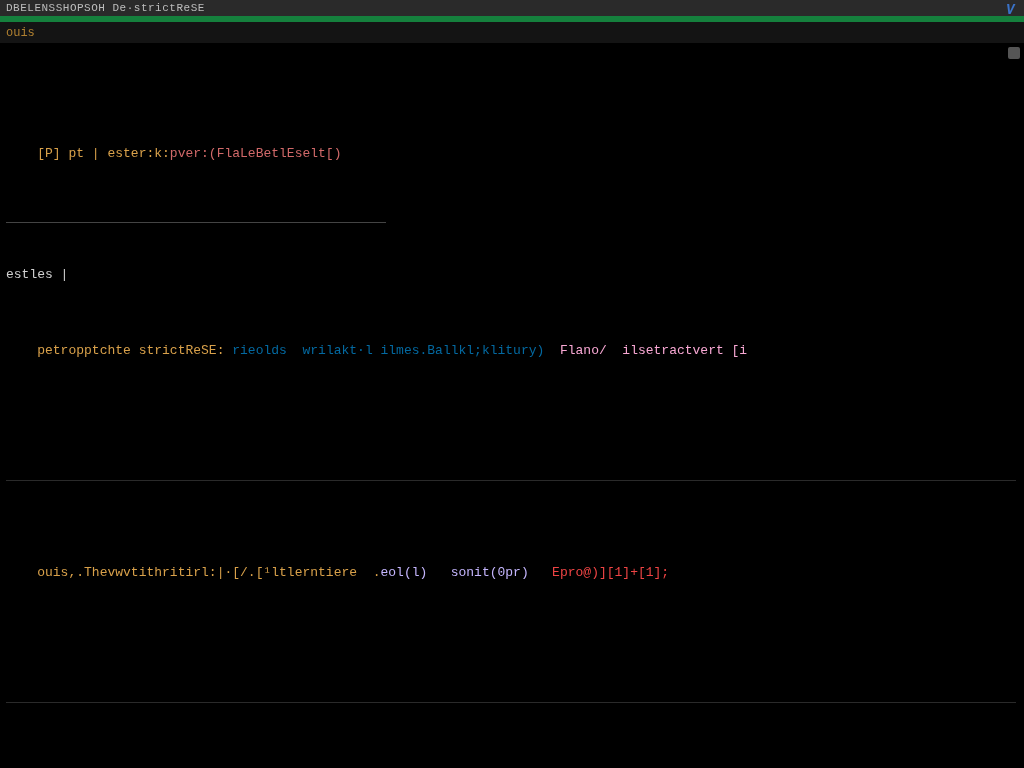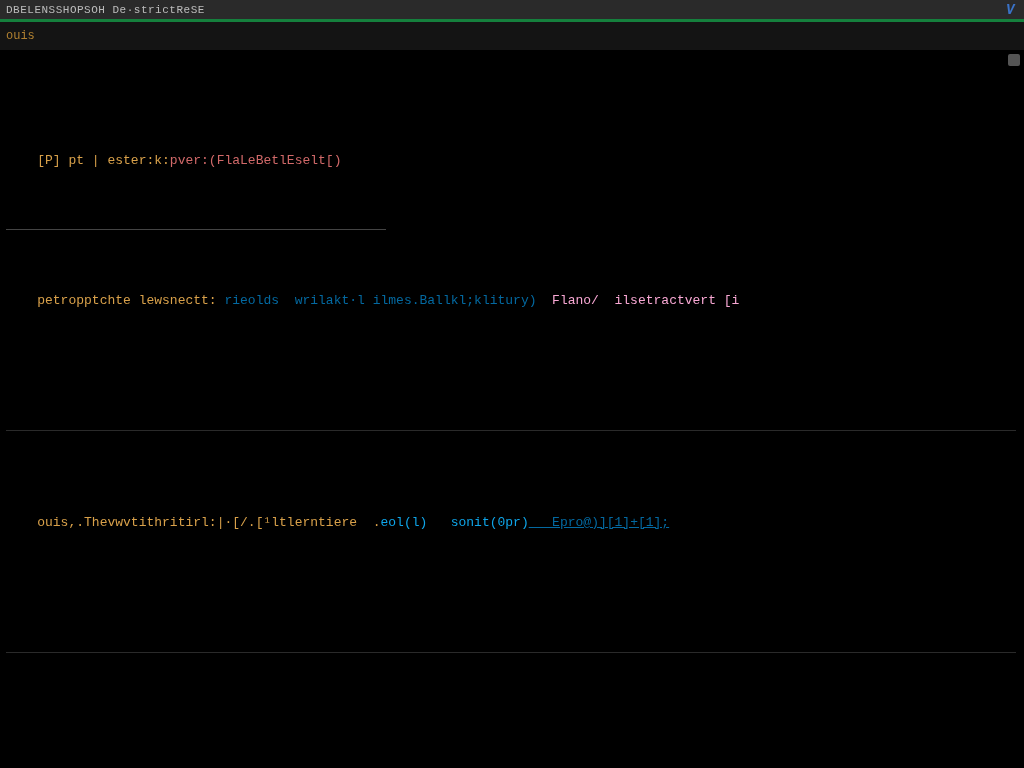--- a/index.html
+++ b/index.html
@@ -14,7 +14,7 @@
   .titlebar {
     height: 22px;
     background: #2a2a2a;
-    border-bottom: 3px solid #15803d;
+    border-bottom: 6px solid #15803d;
     color: #bdbdbd;
     display: flex;
     align-items: center;

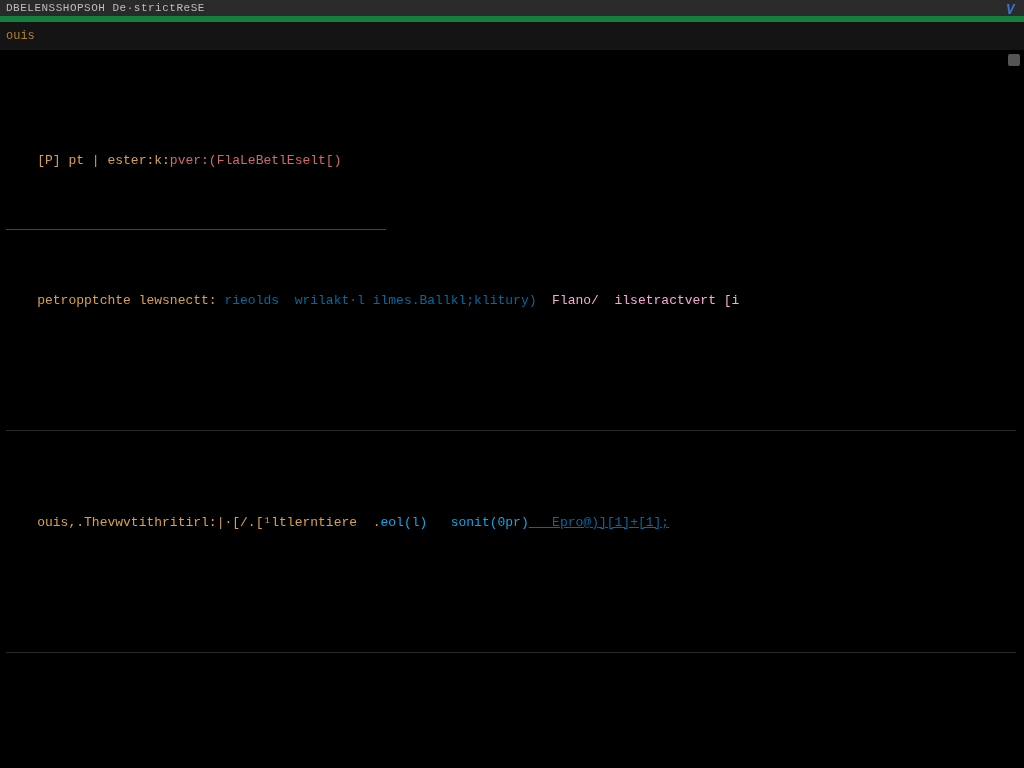--- a/index.html
+++ b/index.html
@@ -35,7 +35,7 @@
     font-size: 14px;
   }
   .breadcrumb {
-    height: 28px;
+    height: 21px;
     background: #141414;
     color: #b08030;
     display: flex;

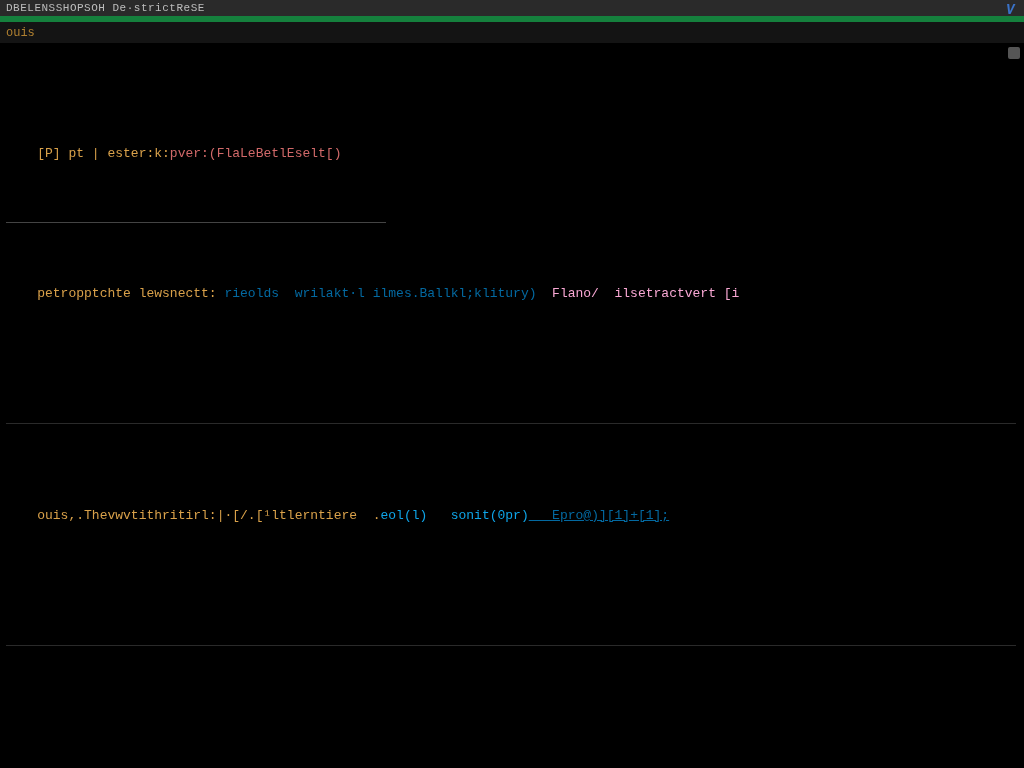--- a/index.html
+++ b/index.html
@@ -101,6 +101,7 @@
     <span class="c-fn">[P] pt | ester:k:</span><span class="c-warn">pver:(FlaLeBetlEselt[)</span>
   </span>
   <span class="hr"></span>
+  <span class="line c-id">estles |</span>
   <span class="line">
     <span class="c-fn">petropptchte lewsnectt: </span><span class="c-var">rieolds  wrilakt·l ilmes.Ballkl;klitury)  </span><span class="c-type">Flano/  ilsetractvert [i</span>
   </span>

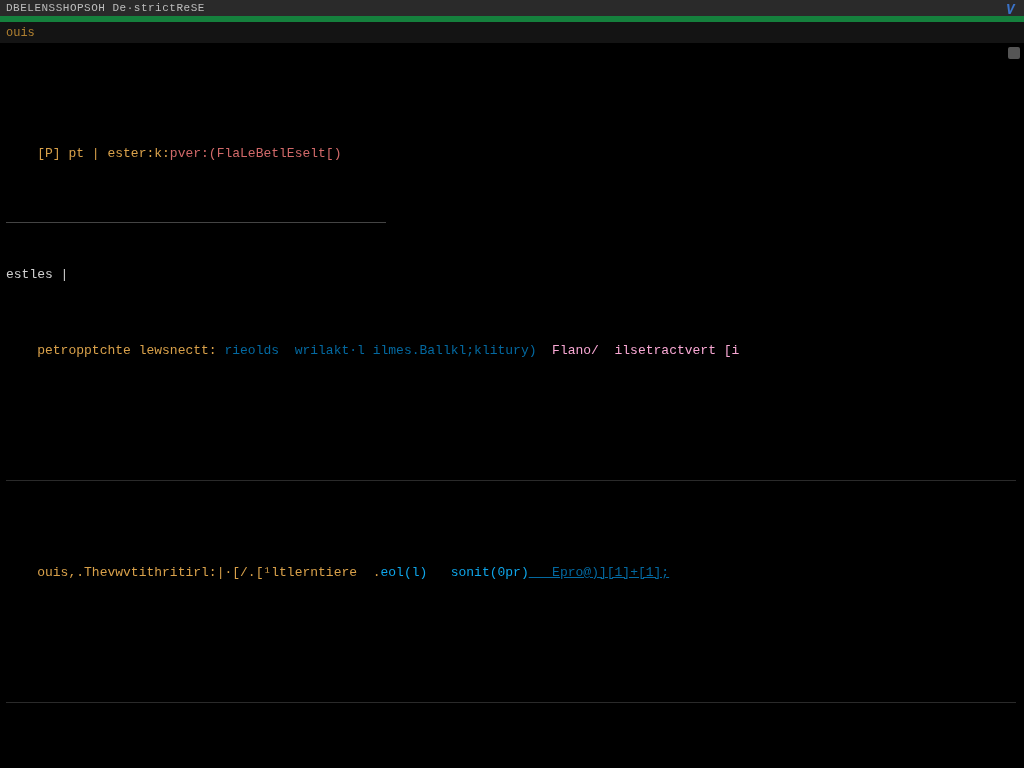--- a/index.html
+++ b/index.html
@@ -103,7 +103,7 @@
   <span class="hr"></span>
   <span class="line c-id">estles |</span>
   <span class="line">
-    <span class="c-fn">petropptchte lewsnectt: </span><span class="c-var">rieolds  wrilakt·l ilmes.Ballkl;klitury)  </span><span class="c-type">Flano/  ilsetractvert [i</span>
+    <span class="c-fn">petropptchte strictReSE: </span><span class="c-var">rieolds  wrilakt·l ilmes.Ballkl;klitury)  </span><span class="c-type">Flano/  ilsetractvert [i</span>
   </span>
   <span class="line">&nbsp;</span>
   <span class="hr2"></span>

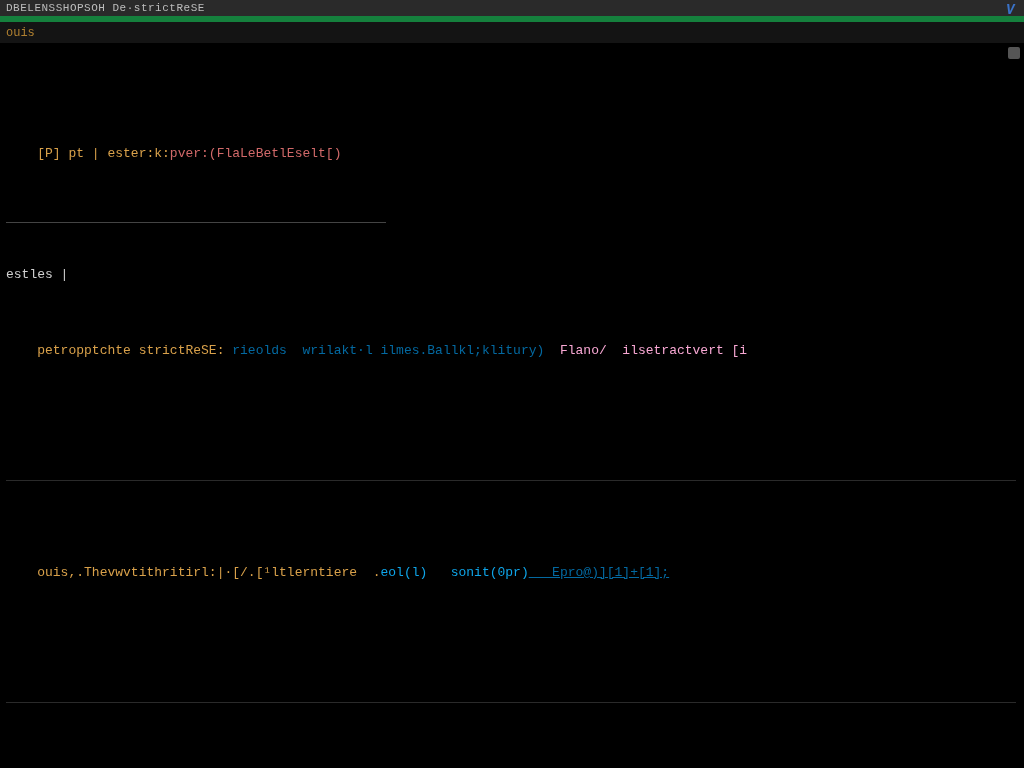--- a/index.html
+++ b/index.html
@@ -76,7 +76,7 @@
   }   
   .c-fn   { color: #d9a14a; }   
   .c-id   { color: #d0d0d0; }   
-  .c-str  { color: #0ea5e9; }   
+  .c-str  { color: #c4b5fd; }   
   .c-type { color: #f9a8d4; }   
   .c-var  { color: #0369a1; }   
   .c-warn { color: #d16969; }   

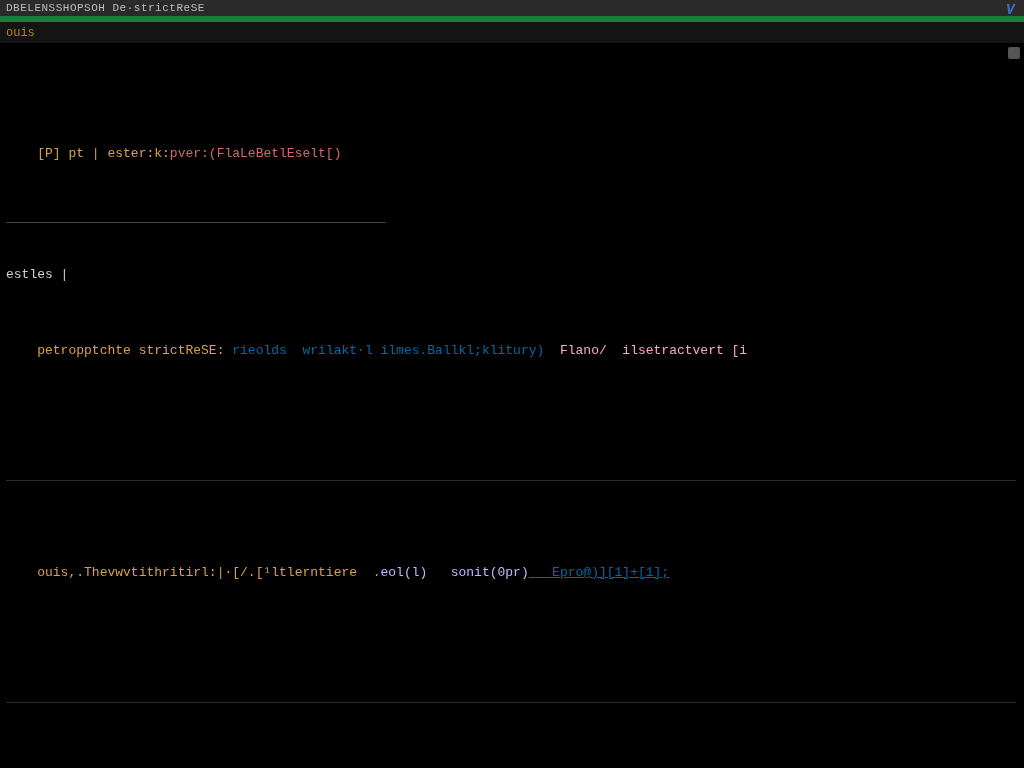--- a/index.html
+++ b/index.html
@@ -80,7 +80,7 @@
   .c-type { color: #f9a8d4; }   
   .c-var  { color: #0369a1; }   
   .c-warn { color: #d16969; }   
-  .c-yel  { color: #0369a1; text-decoration: underline; }
+  .c-yel  { color: #ef4444; }
 </style>
 </head>
 <body>

